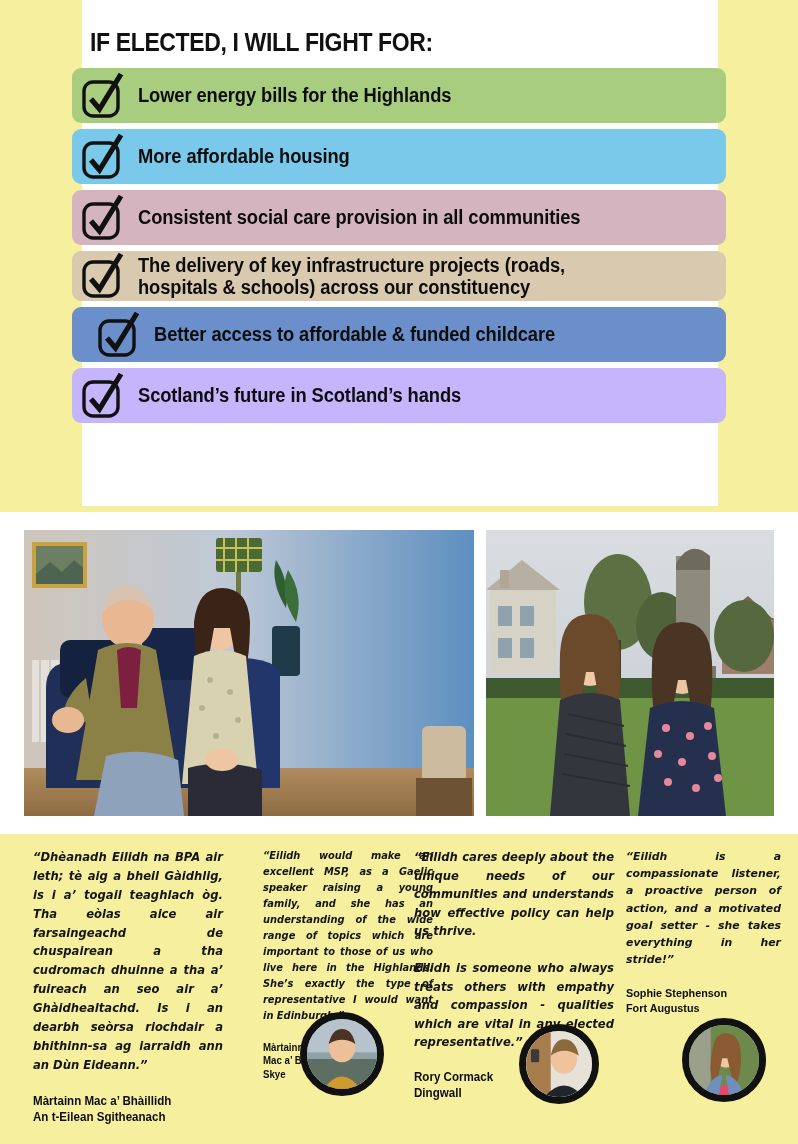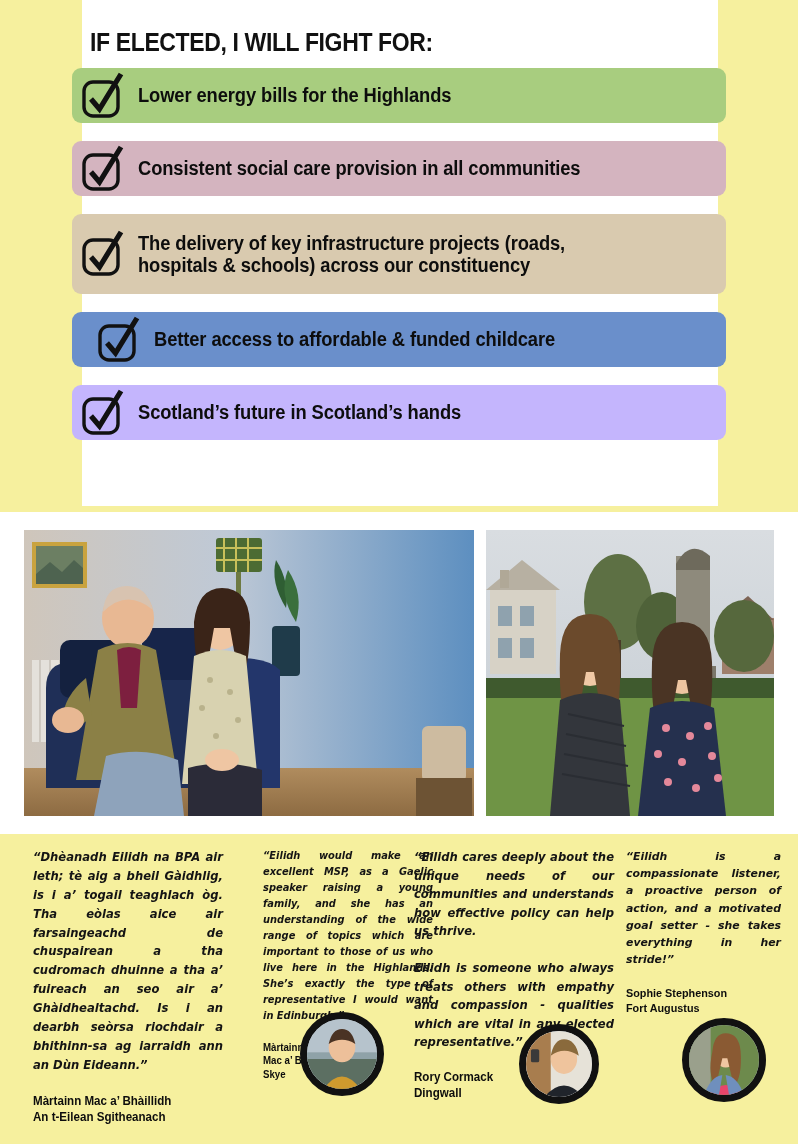--- a/index.html
+++ b/index.html
@@ -67,7 +67,7 @@
     border-radius: 9px;
     display: flex;
     align-items: center;
-    margin-bottom: 18px;
+    margin-bottom: 6px;
     padding-left: 8px;
   }
   .bar-1 { background: #a8cd7f; height: 55px; }

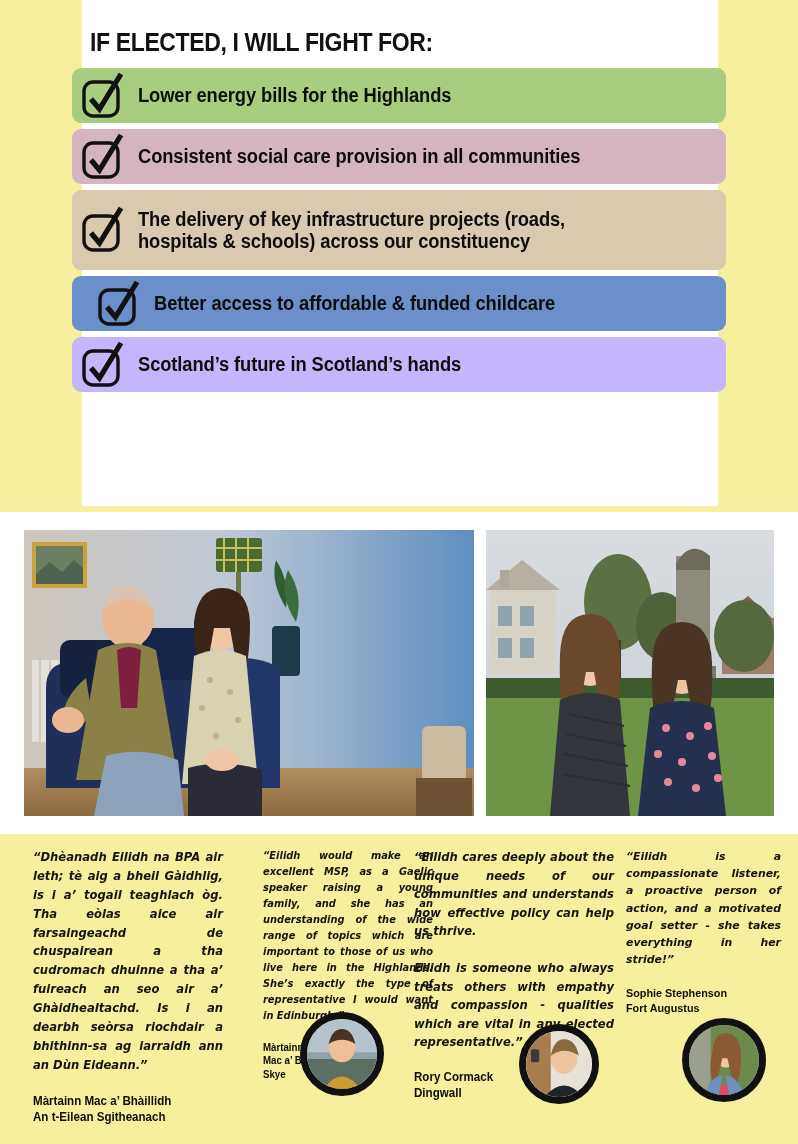--- a/index.html
+++ b/index.html
@@ -200,6 +200,15 @@
         <span class="bar-text">Lower energy bills for the Highlands</span>
       </div>
 
+      <div class="bar bar-2">
+        <span class="checkbox-icon">
+          <svg width="46" height="52" viewBox="0 0 46 52">
+            <rect x="4" y="12" width="34" height="34" rx="9" ry="9" fill="none" stroke="#111" stroke-width="3.4"></rect>
+            <path d="M11 29 L19.5 39 L41 4" fill="none" stroke="#111" stroke-width="5.2"></path>
+          </svg>
+        </span>
+        <span class="bar-text">More affordable housing</span>
+      </div>
 
       <div class="bar bar-3">
         <span class="checkbox-icon">

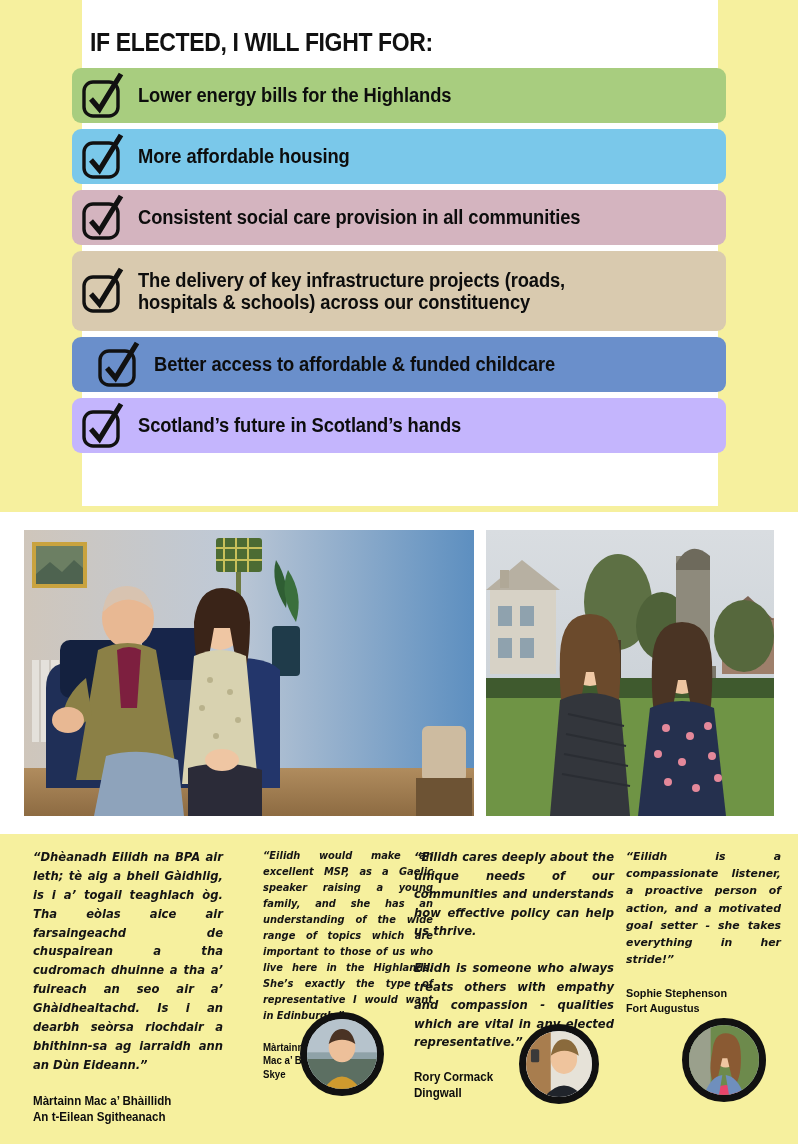--- a/index.html
+++ b/index.html
@@ -73,7 +73,7 @@
   .bar-1 { background: #a8cd7f; height: 55px; }
   .bar-2 { background: #7ac8ea; height: 55px; }
   .bar-3 { background: #d4b4bf; height: 55px; }
-  .bar-4 { background: #d9caaf; height: 80px; }
+  .bar-4 { background: #d9caaf; height: 50px; }
   .bar-5 { background: #6a8fcb; height: 55px; padding-left: 24px; }
   .bar-6 { background: #9dbf9c; height: 55px; }
   .bar-7 { background: #c4b5fd; height: 55px; }

